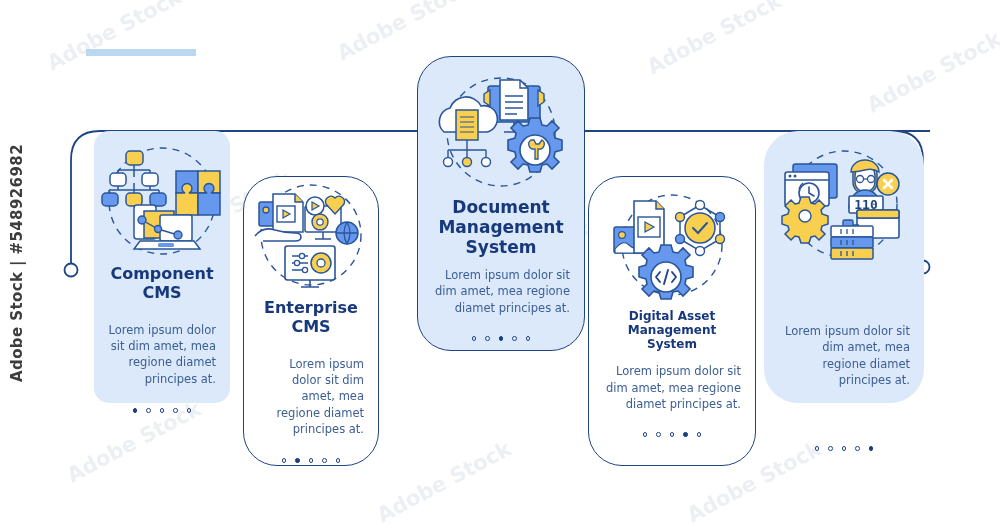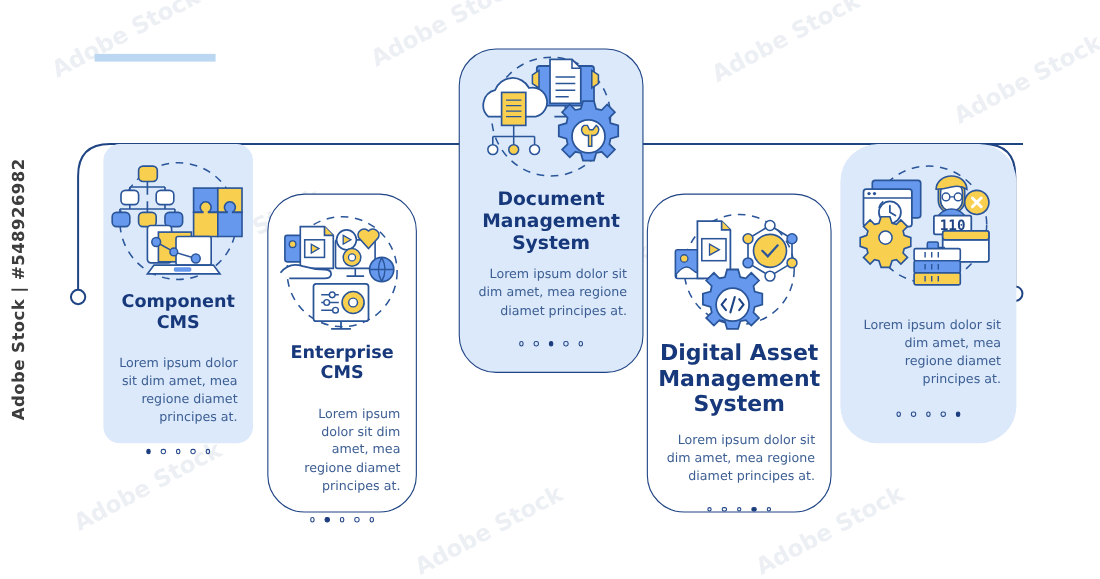--- a/index.html
+++ b/index.html
@@ -253,7 +253,7 @@
     </div>
   </div>
 
-  <div class="card both" style="left:417px; top:44px; width:168px; height:295px; ">
+  <div class="card both" style="left:417px; top:56px; width:168px; height:295px; padding-top:14px;">
     <div class="card-art" style="height:124px;">
       <svg width="150" height="118" viewBox="0 0 150 118">
         <circle cx="75" cy="58" r="54" fill="none" stroke="#2a5599" stroke-width="1.4" stroke-dasharray="7 6"></circle>

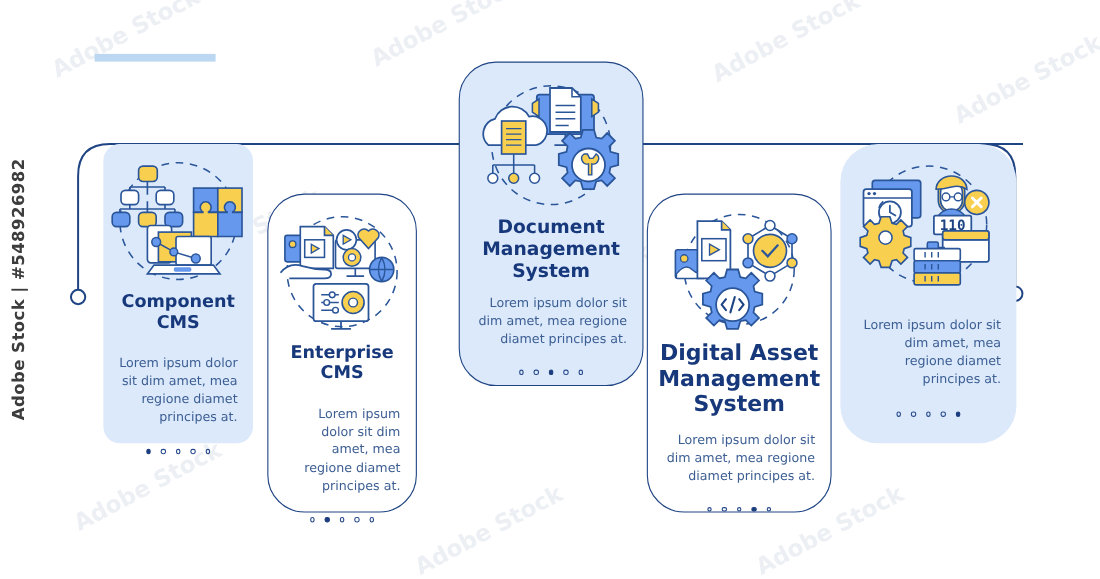--- a/index.html
+++ b/index.html
@@ -338,7 +338,7 @@
     </div>
   </div>
 
-  <div class="card filled" style="left:764px; top:131px; width:160px; height:272px; padding-top:12px;">
+  <div class="card filled" style="left:764px; top:131px; width:160px; height:272px; padding-top:12px;gap:36px;">
     <div class="card-art" style="height:124px;">
       <svg width="146" height="118" viewBox="0 0 146 118">
         <circle cx="73" cy="58" r="53" fill="none" stroke="#2a5599" stroke-width="1.4" stroke-dasharray="7 6"></circle>

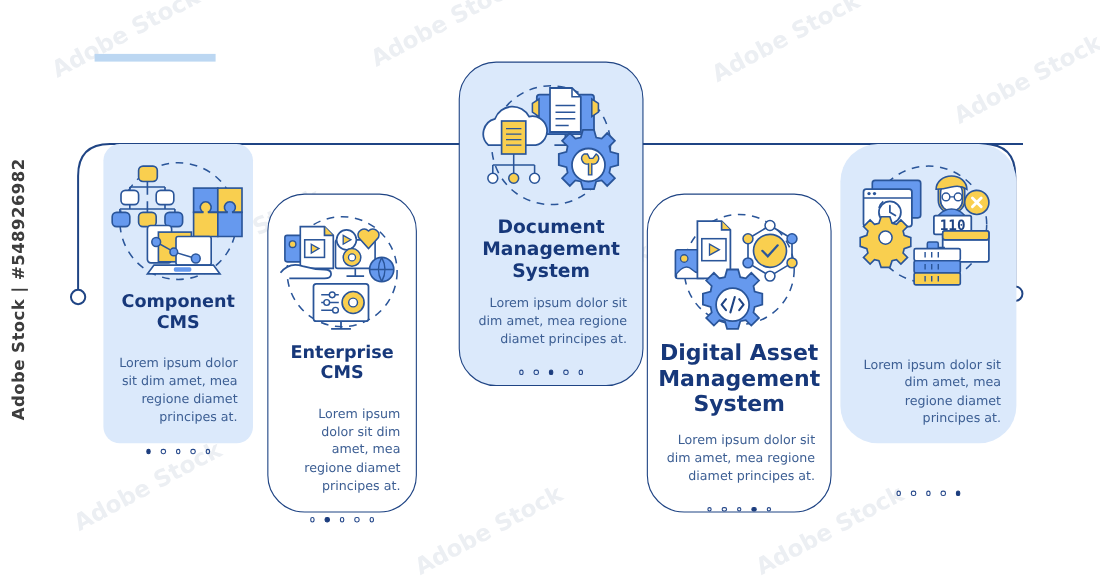--- a/index.html
+++ b/index.html
@@ -205,7 +205,7 @@
     </div>
   </div>
 
-  <div class="card outline" style="left:243px; top:176px; width:136px; height:290px; padding-top:12px;">
+  <div class="card outline" style="left:243px; top:176px; width:136px; height:290px; padding-top:0;">
     <div class="card-art" style="height:118px;">
       <svg width="128" height="112" viewBox="0 0 128 112">
         <circle cx="64" cy="55" r="50" fill="none" stroke="#2a5599" stroke-width="1.4" stroke-dasharray="7 6"></circle>

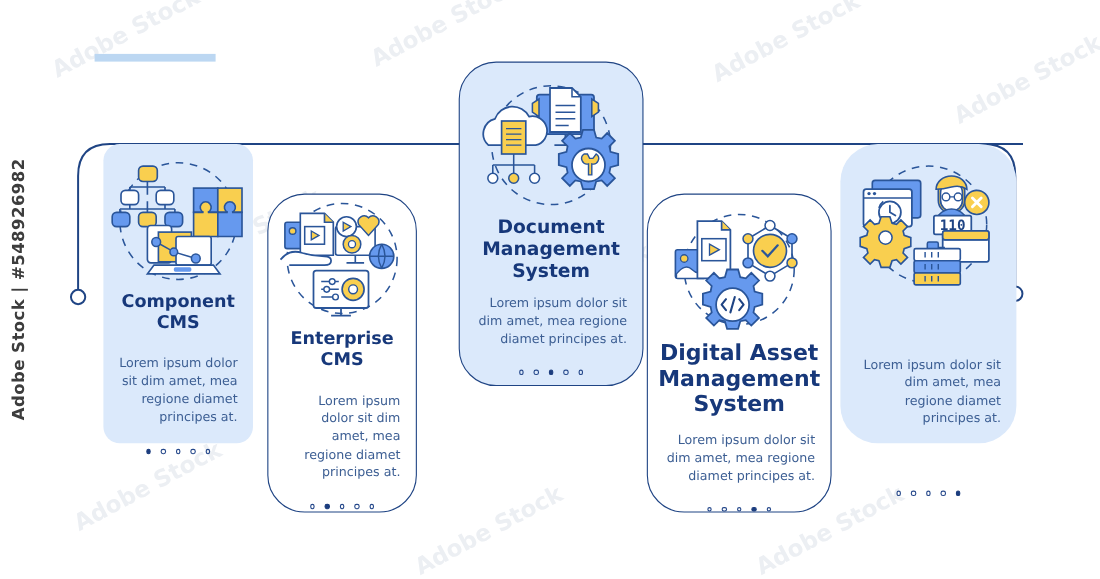--- a/index.html
+++ b/index.html
@@ -323,7 +323,7 @@
         <path d="M58,81 l-4,5 l4,5 M70,81 l4,5 l-4,5 M66,79 l-4,14" fill="none" stroke="#1f4484" stroke-width="1.9" stroke-linecap="round" stroke-linejoin="round"></path>
       </svg>
     </div>
-    <div class="card-title" style="font-size:20px; margin-top:4px;">
+    <div class="card-title" style="font-size:12px; margin-top:4px;">
       <div>Digital Asset</div>
       <div>Management</div>
       <div>System</div>

